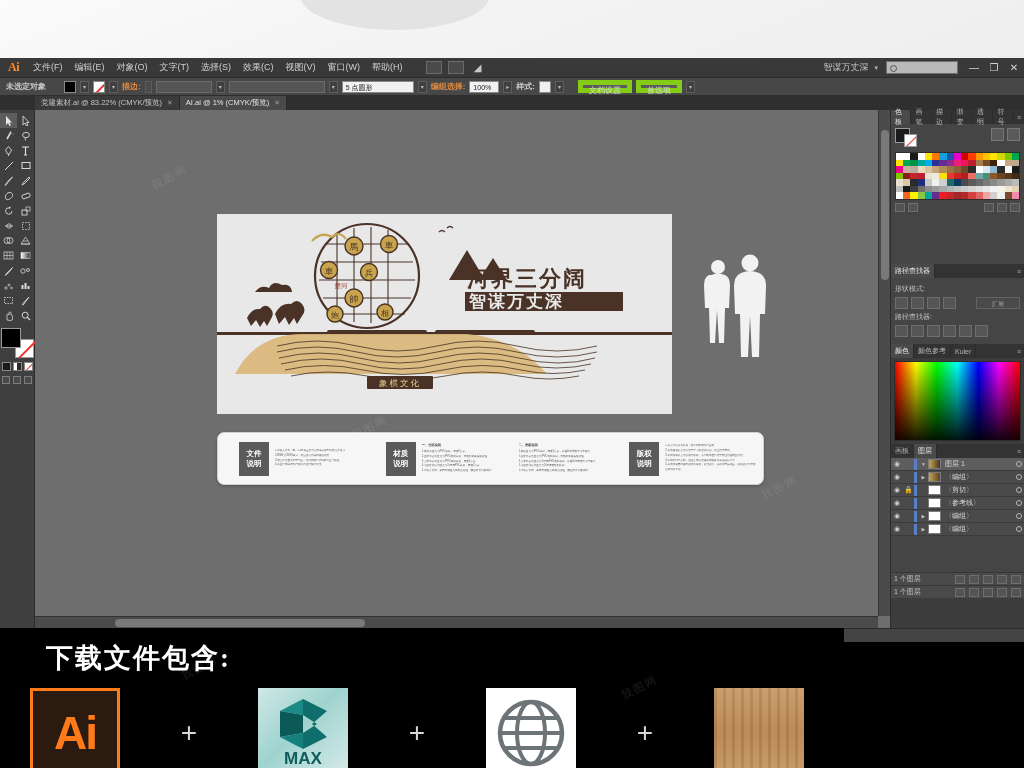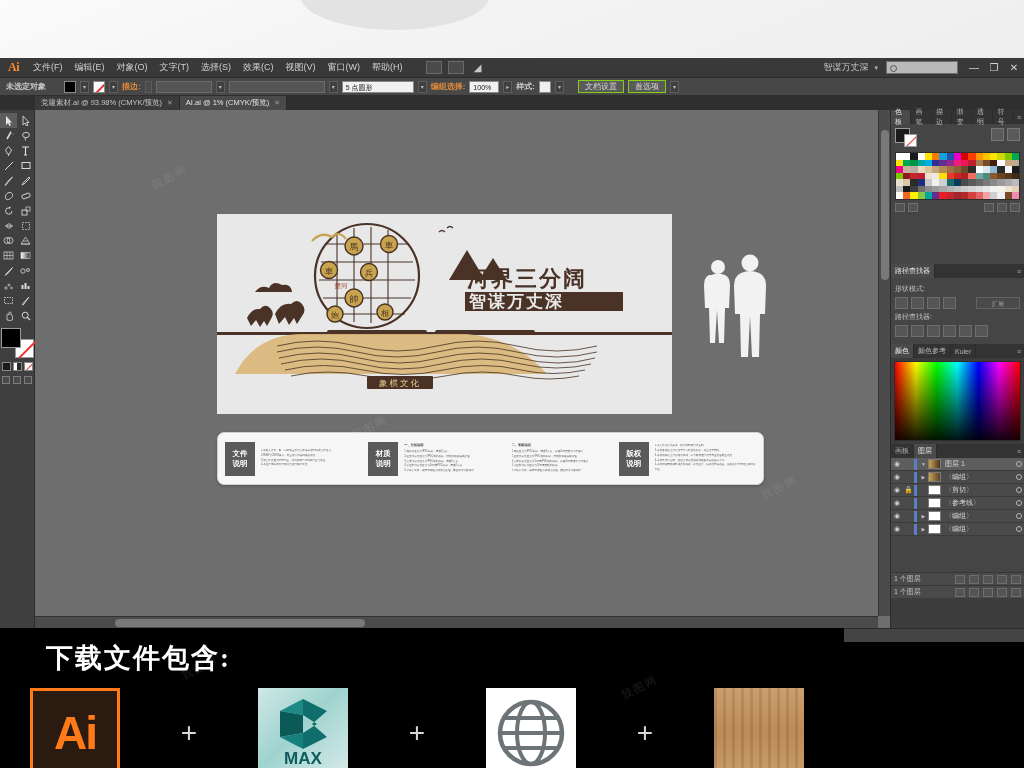--- a/index.html
+++ b/index.html
@@ -90,7 +90,7 @@
   }
   .cb-white.w72{width:72px;} .cb-white.w30{width:30px;}
   .cb-btn {
-    height:13px; background:#5a5a5a; border:1px solid #84cc16; color:#ddd;
+    height:13px; background:#5a5a5a; border:5px solid #84cc16; color:#ddd;
     font-size:8px; padding:0 6px; line-height:12px;
   }
   .sw-white-sm { width:12px; height:12px; background:#efefef; border:1px solid #8a8a8a; }

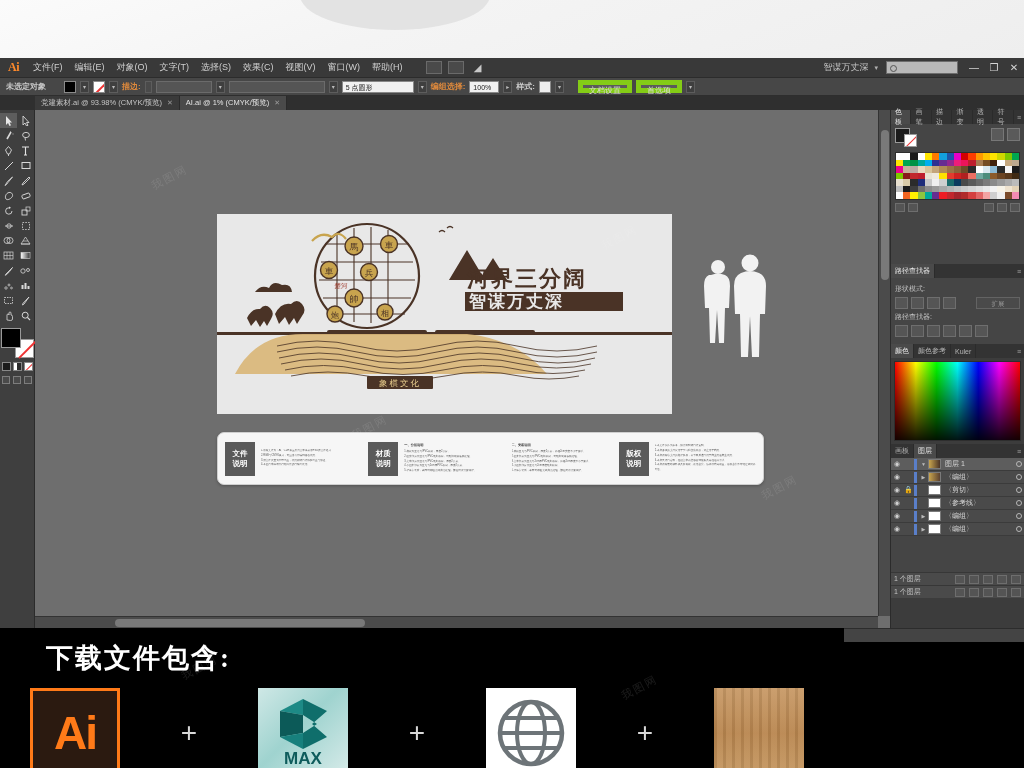--- a/index.html
+++ b/index.html
@@ -345,7 +345,7 @@
 
     <div class="docbar">
       <div class="dtab">
-        <span>党建素材.ai @ 93.98% (CMYK/预览)</span>
+        <span>党建素材.ai @ 83.22% (CMYK/预览)</span>
         <span class="x">✕</span>
       </div>
       <div class="dtab active">

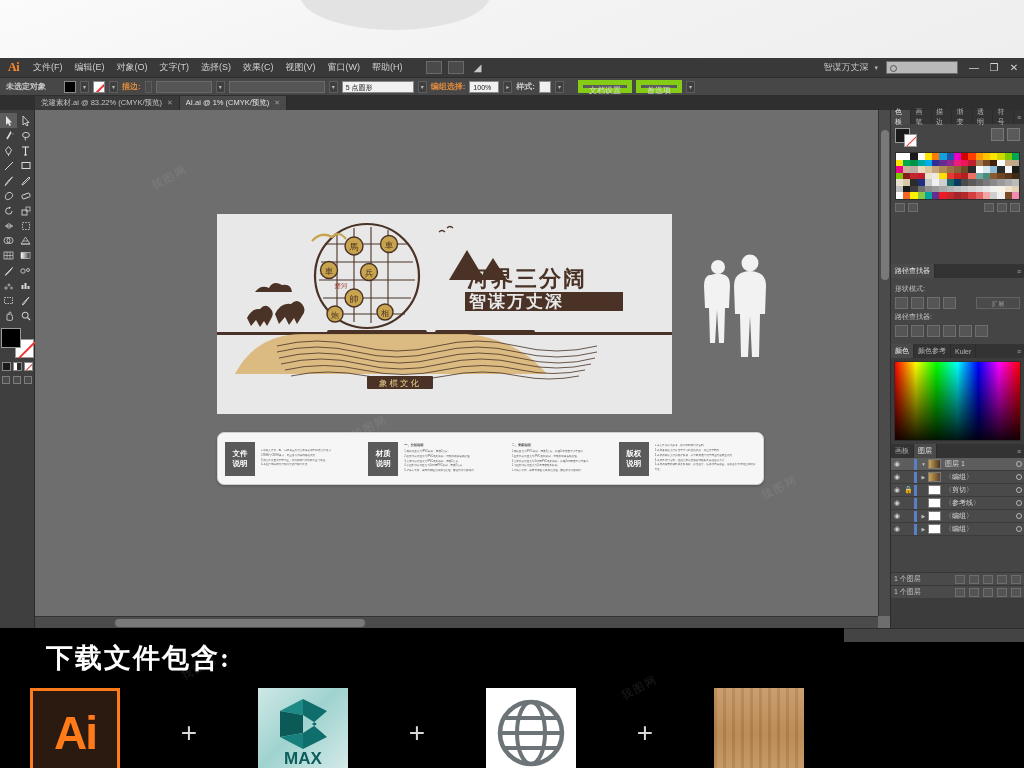--- a/index.html
+++ b/index.html
@@ -156,7 +156,7 @@
   .ilabel {
     width:30px; height:34px; background:#5a5a5a; color:#fff; font-size:7.5px;
     display:flex; flex-direction:column; align-items:center; justify-content:center;
-    line-height:1.25; flex:none; font-weight:bold;
+    line-height:1.25; flex:none; font-weight:bold;margin-left:14px;
   }
   .itext { flex:1; font-size:2.6px; color:#585858; line-height:1.85; overflow:hidden;}
   .itext .h { font-size:3.2px; color:#333; font-weight:bold; display:block; margin-bottom:1px;}

